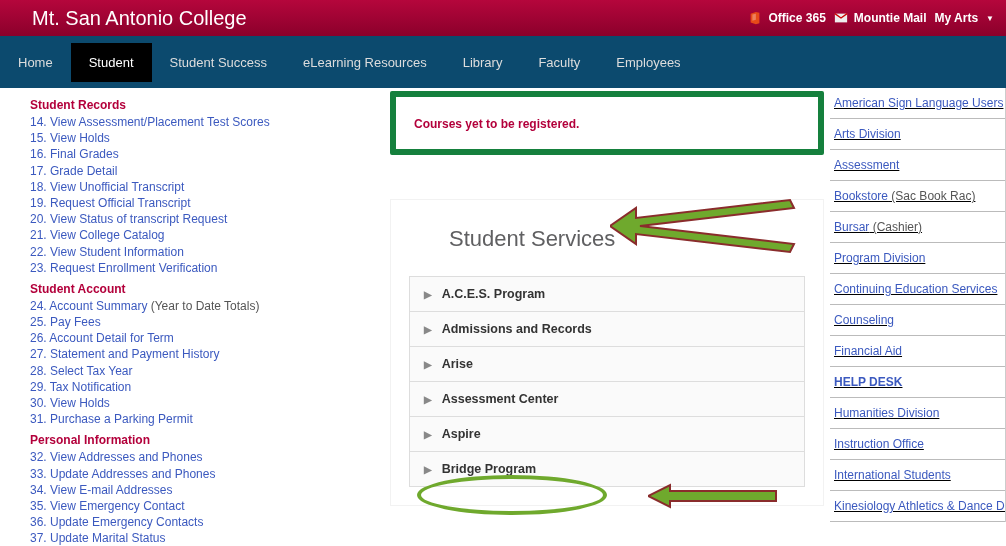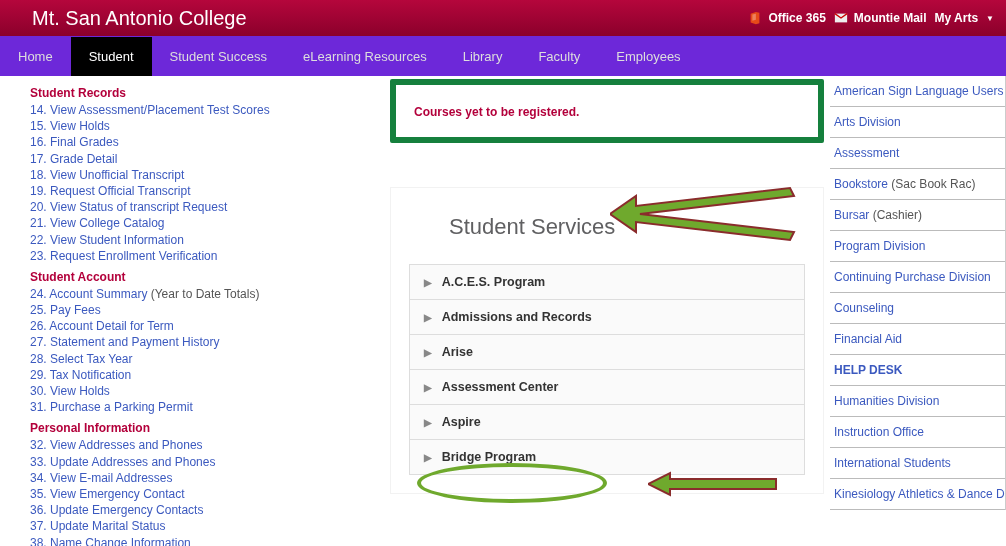--- a/index.html
+++ b/index.html
@@ -12,7 +12,7 @@
   .top-link svg { width:14px; height:14px; }
   .caret { margin-left:2px; }
 
-  .nav { background:#6d28d9; height:40px; display:flex; align-items:center; }
+  .nav { background:#0c4a6e; height:52px; display:flex; align-items:center; }
   .nav-item { color:#ddd; font-size:13px; padding:12px 18px; cursor:pointer; }
   .nav-item.active { background:#000; color:#fff; }
 

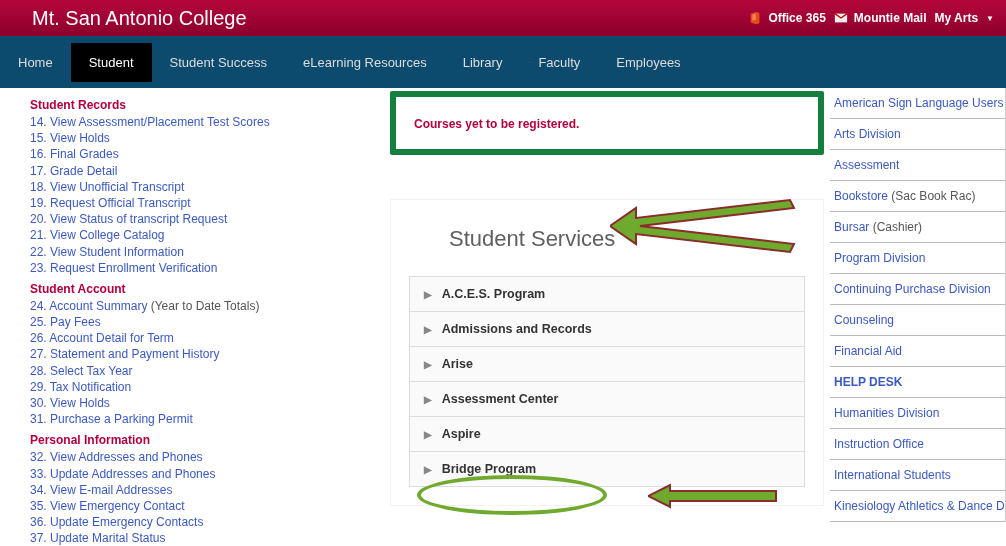--- a/index.html
+++ b/index.html
@@ -36,7 +36,7 @@
   .acc-item .tri { color:#888; font-size:10px; }
 
   .right { width:176px; font-size:12px; }
-  .rlist { list-style:none; border-right:1px solid #ccc; }
+  .rlist { list-style:none; border-right:1px solid #ccc;text-decoration:underline; }
   .rlist li { border-bottom:1px solid #bbb; padding:8px 6px 8px 4px; color:#3b59bf; cursor:pointer; white-space:nowrap; overflow:hidden; }
   .rlist li.bold { font-weight:bold; }
   .rsuffix { color:#555; }

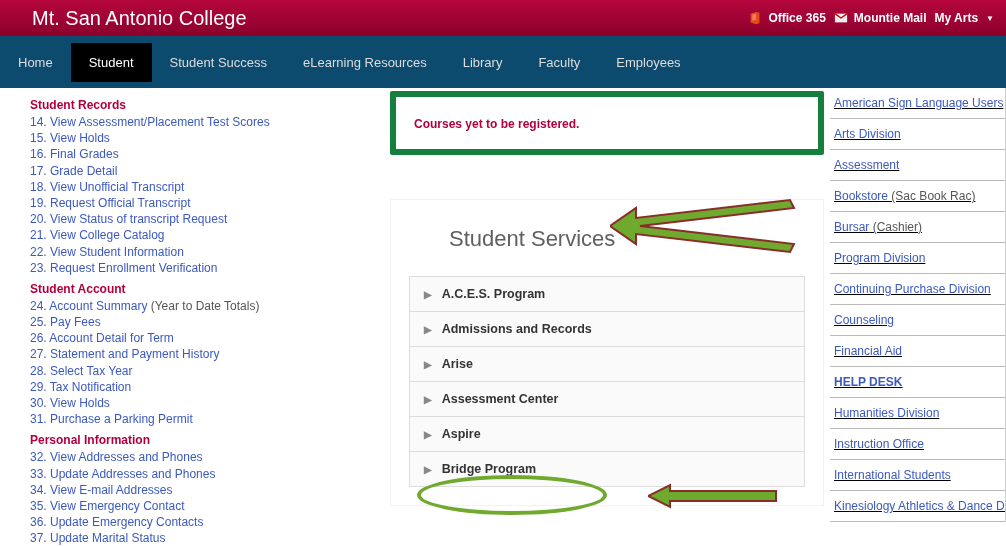--- a/index.html
+++ b/index.html
@@ -164,7 +164,7 @@
         <li><span>Bookstore</span><span class="rsuffix"> (Sac Book Rac)</span></li>
         <li><span>Bursar</span><span class="rsuffix"> (Cashier)</span></li>
         <li><span>Program Division</span></li>
-        <li><span>Continuing Purchase Division</span></li>
+        <li><span>Continuing Education Services</span></li>
         <li><span>Counseling</span></li>
         <li><span>Financial Aid</span></li>
         <li class="bold"><span>HELP DESK</span></li>

